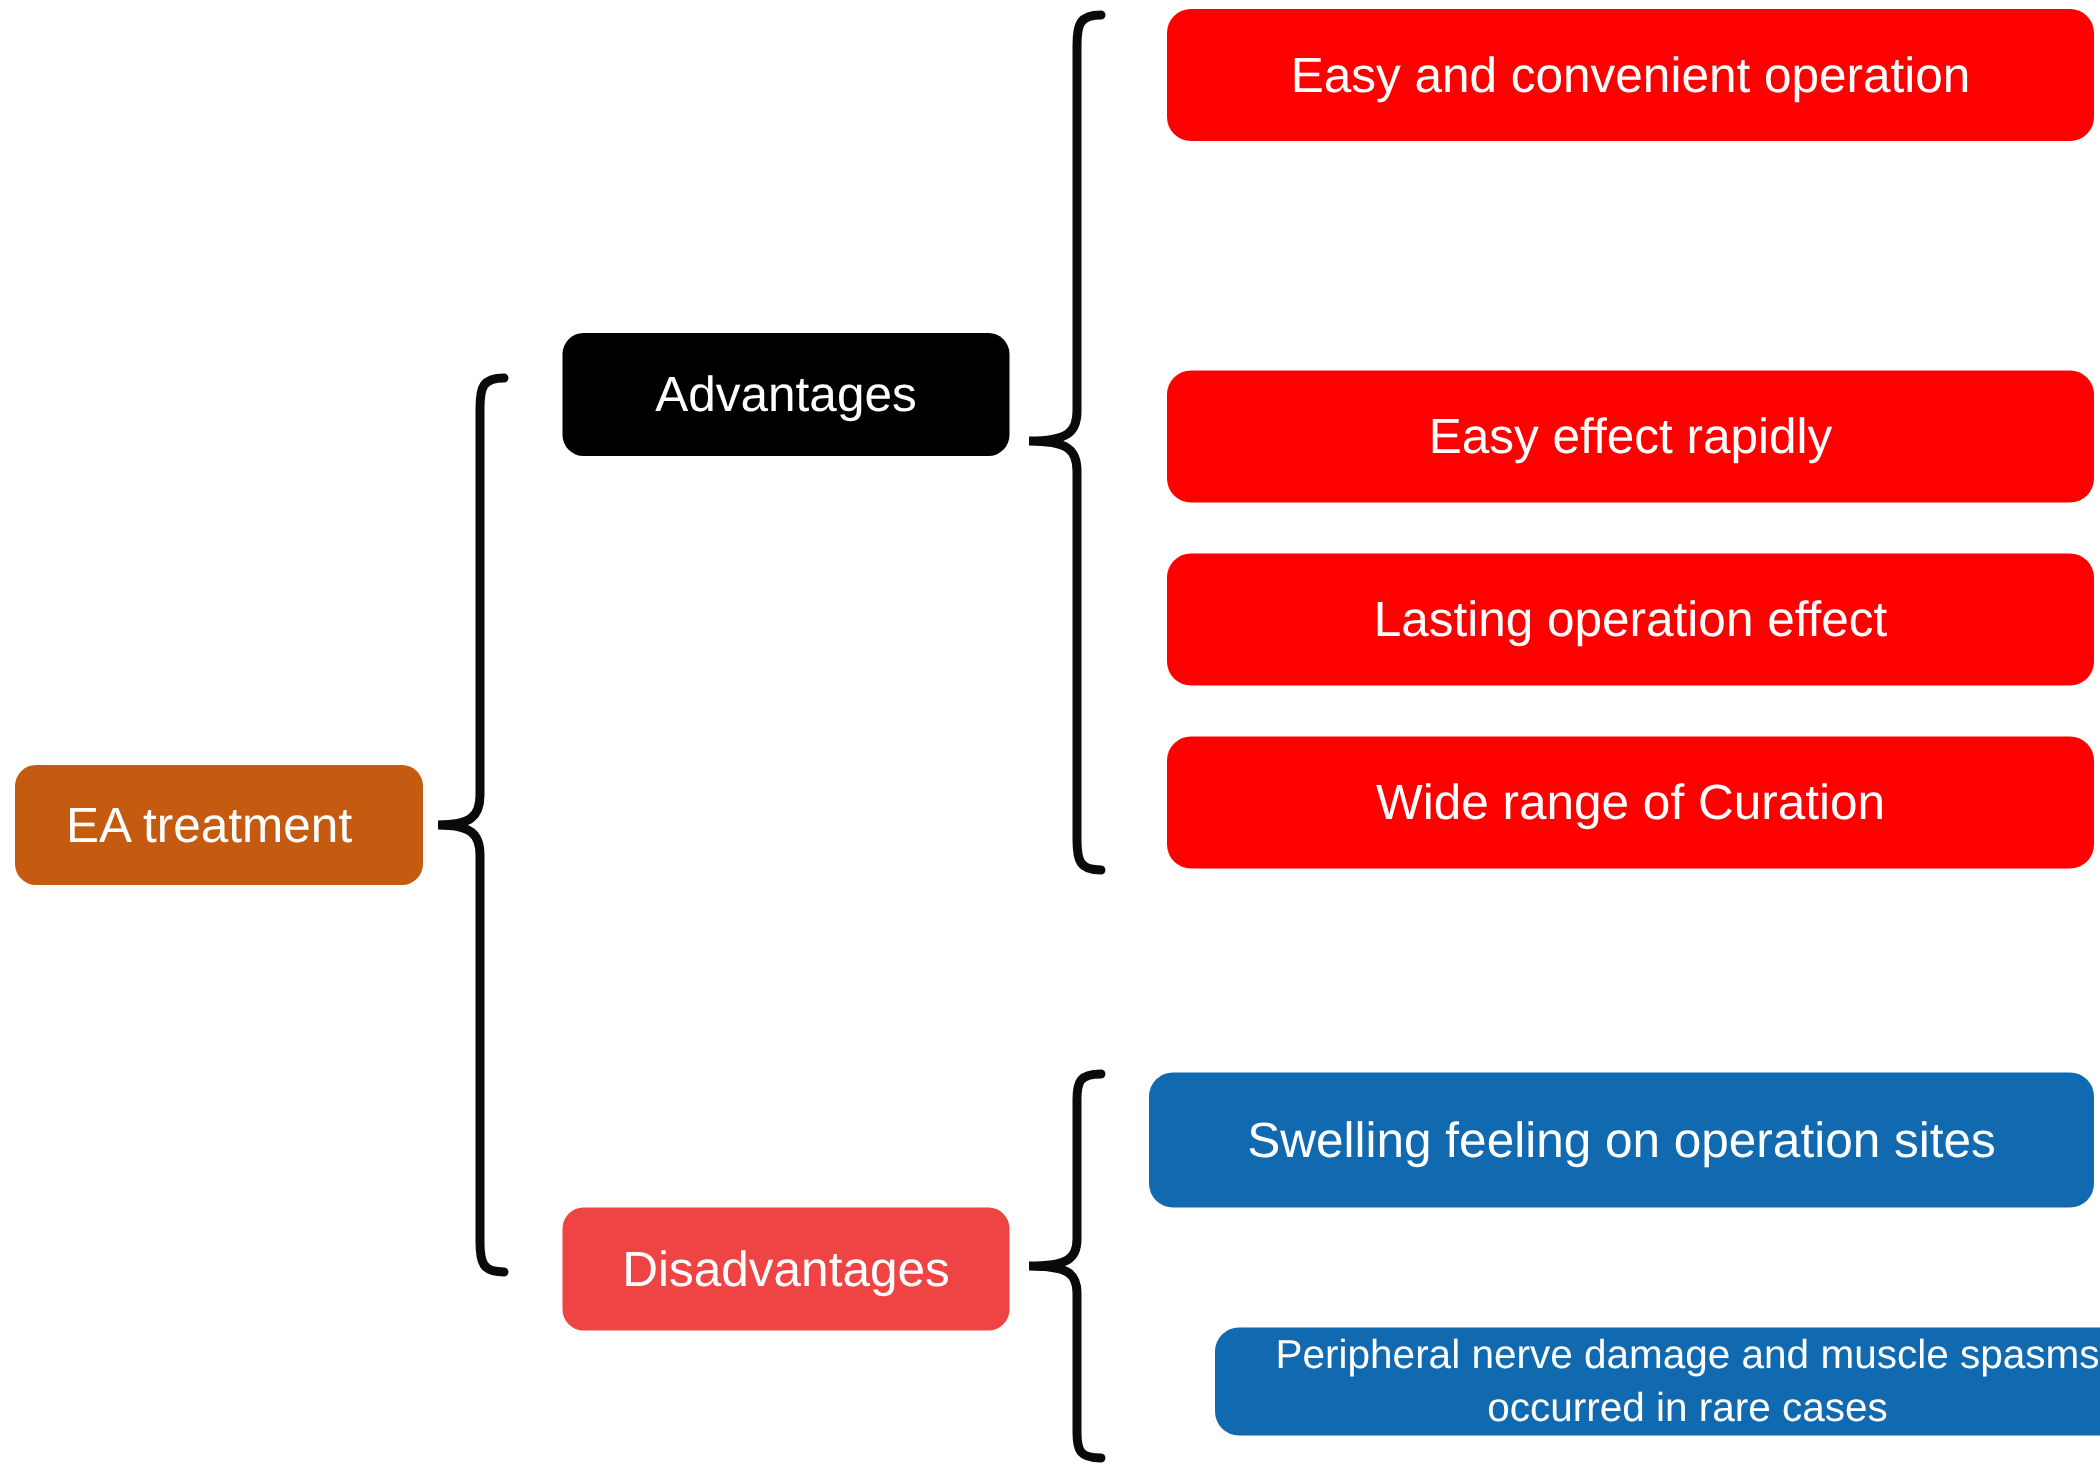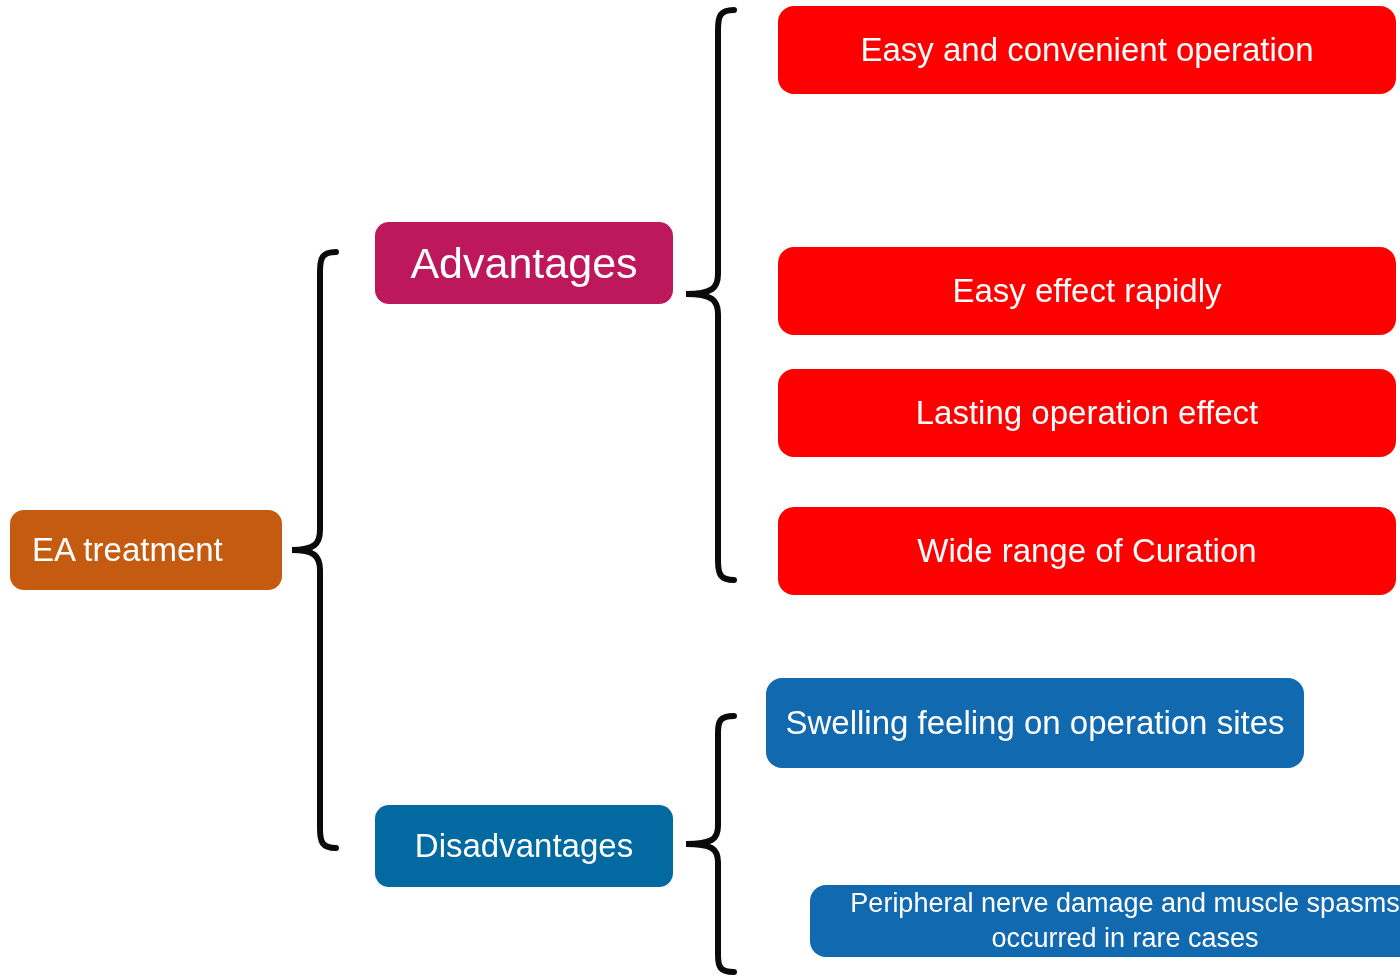--- a/index.html
+++ b/index.html
@@ -37,9 +37,9 @@
     padding-left: 22px;
   }
   .node-branch-adv {
-    background: #be185d;
+    background: #000000;
     border-radius: 14px;
-    font-size: 43px;
+    font-size: 33px;
   }
   .node-branch-dis {
     background: #0369a1;

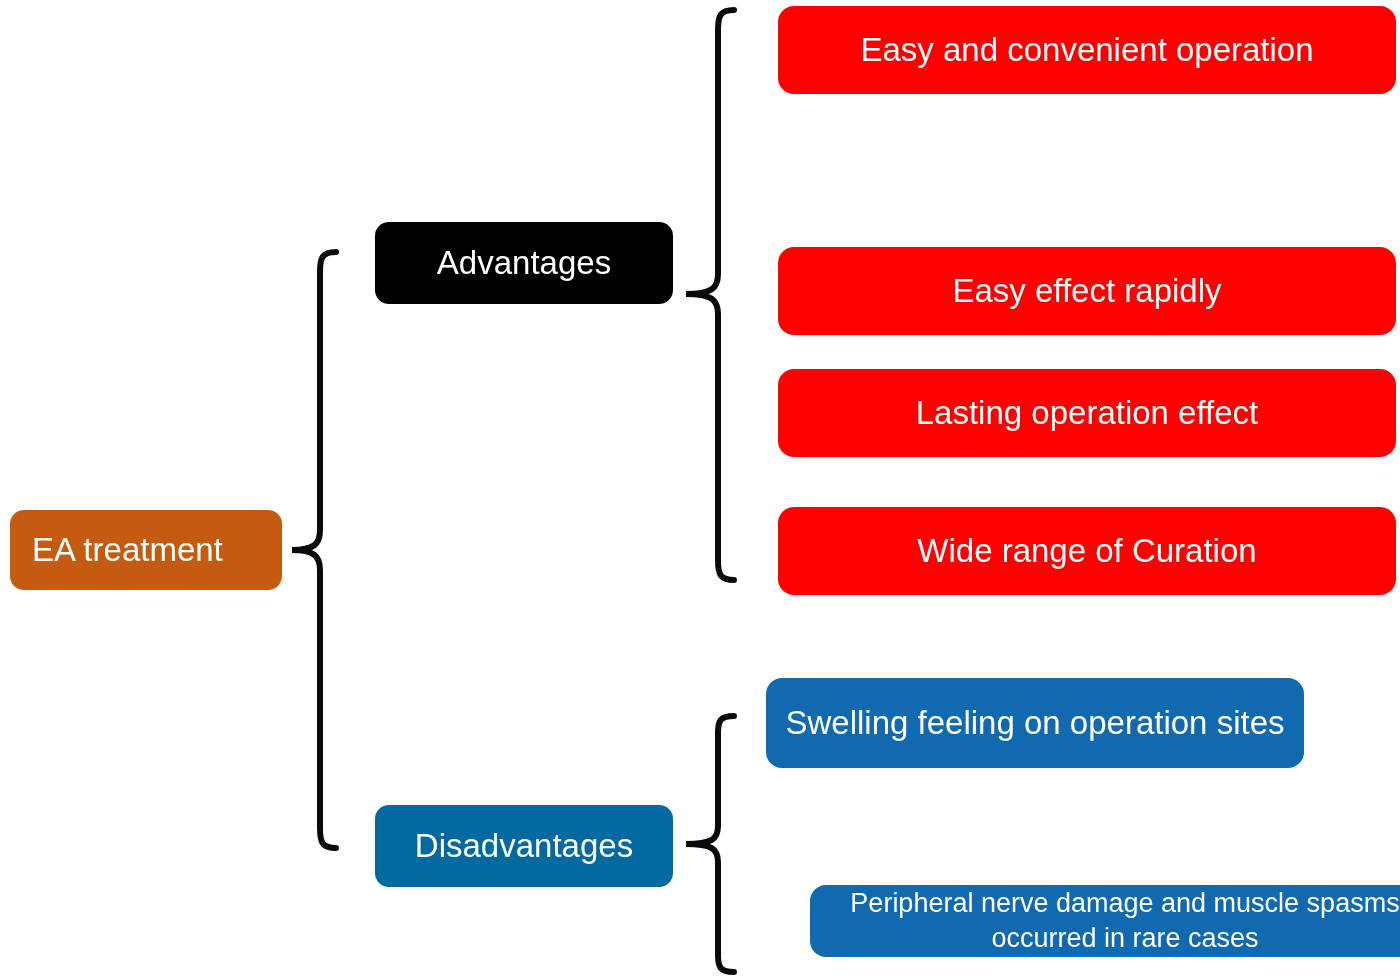--- a/index.html
+++ b/index.html
@@ -34,7 +34,7 @@
     border-radius: 14px;
     font-size: 33px;
     justify-content: flex-start;
-    padding-left: 22px;
+    padding-left: 34px;
   }
   .node-branch-adv {
     background: #000000;

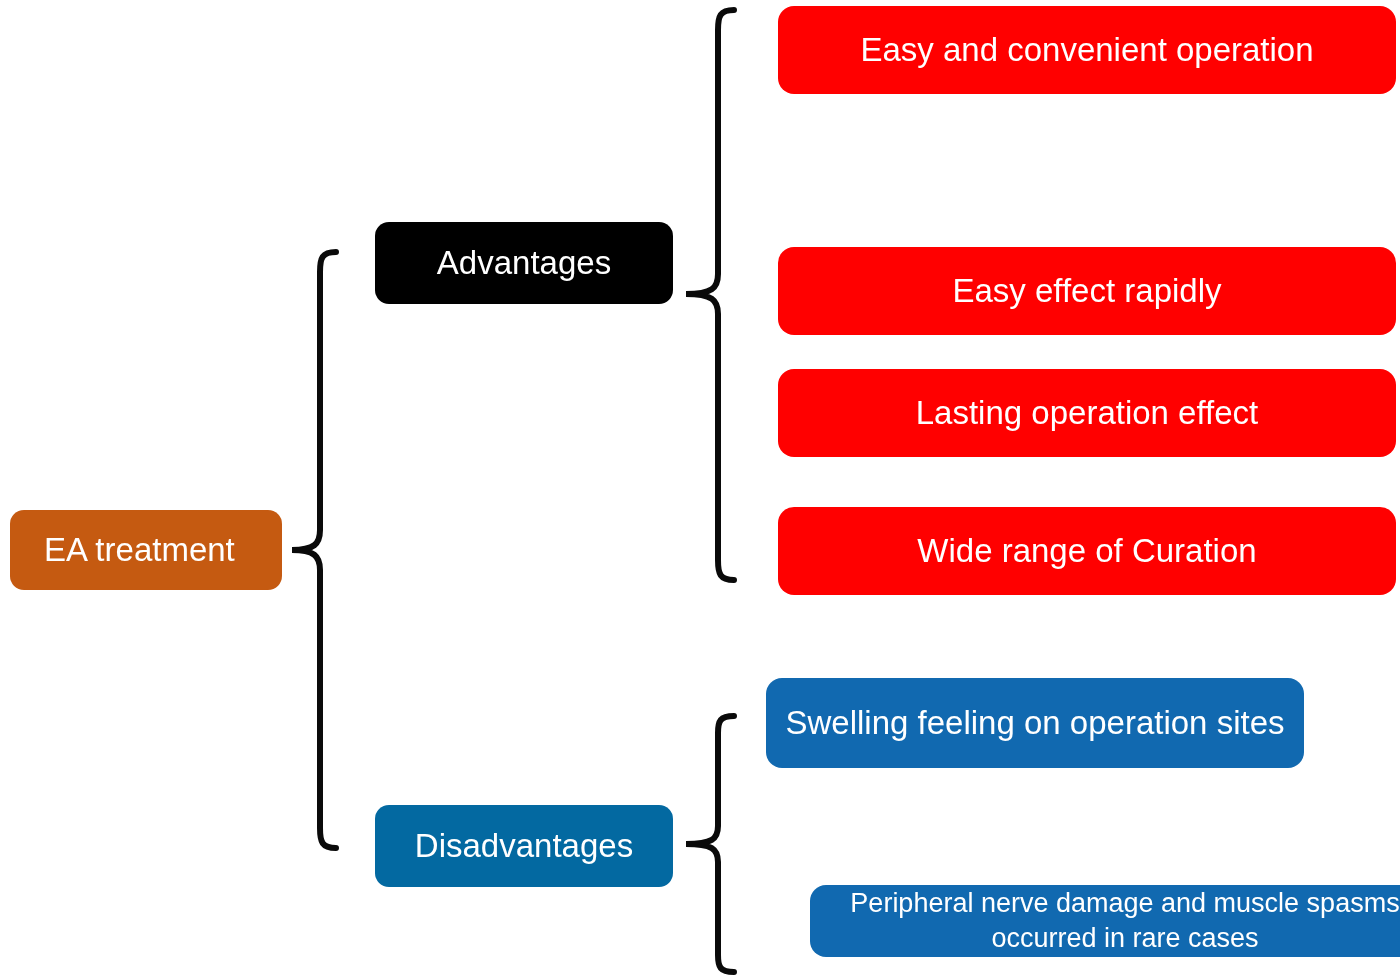--- a/index.html
+++ b/index.html
@@ -107,7 +107,7 @@
     <span>Lasting operation effect</span>
   </div>
 
-  <div class="node node-leaf-red" style="left:778px; top:491px; width:618px; height:88px;margin-top:16px;">
+  <div class="node node-leaf-red" style="left:778px; top:491px; width:618px; height:88px;">
     <span>Wide range of Curation</span>
   </div>
 

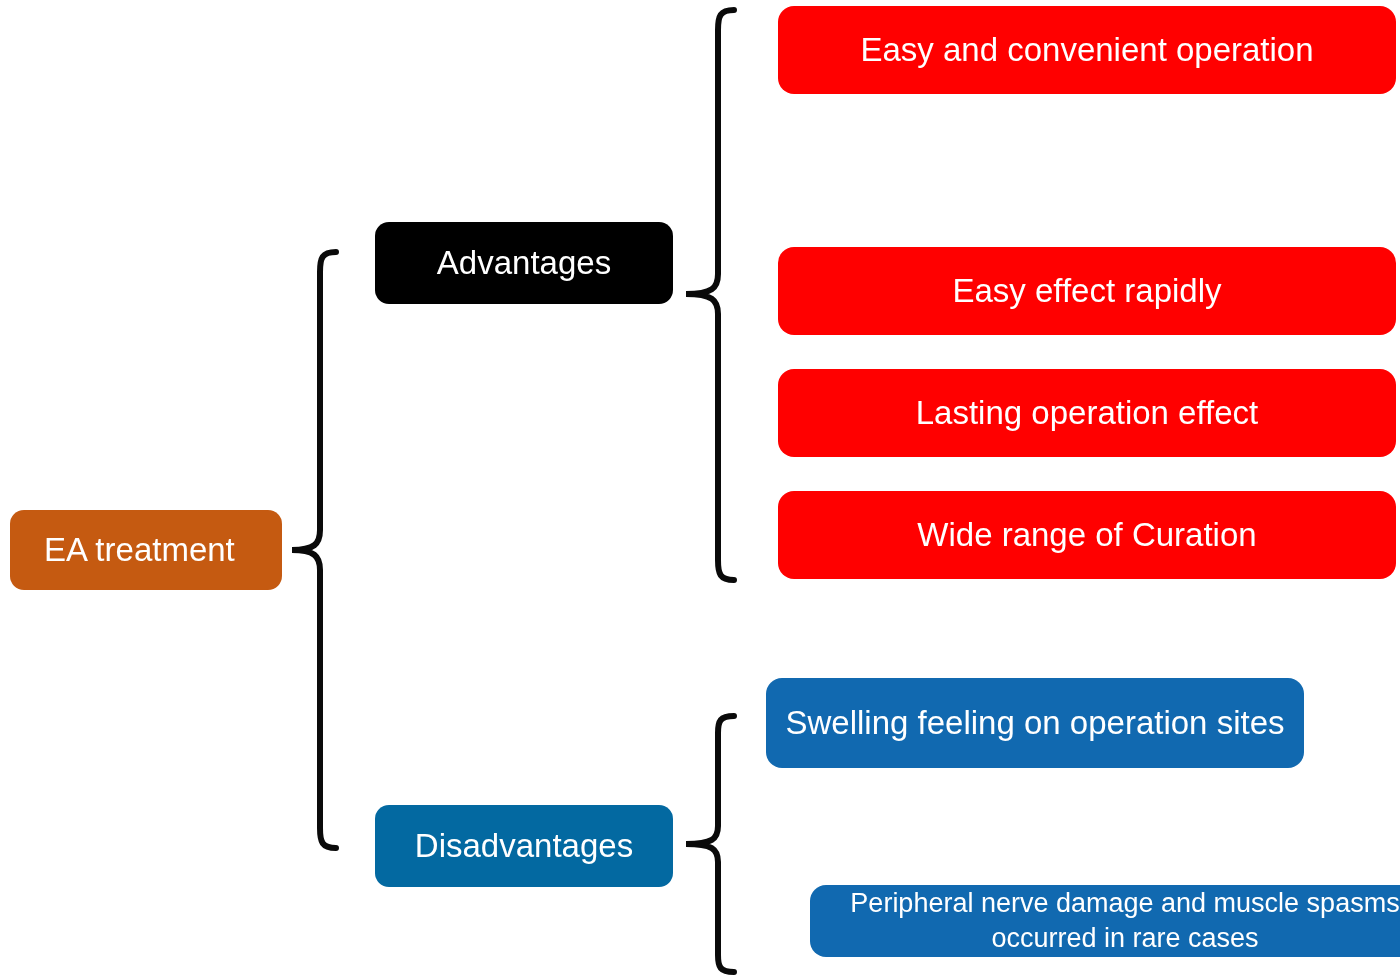--- a/index.html
+++ b/index.html
@@ -121,7 +121,7 @@
     </svg>
   </div>
 
-  <div class="node node-leaf-blue" style="left:766px; top:678px; width:538px; height:90px;justify-content:center;">
+  <div class="node node-leaf-blue" style="left:766px; top:715px; width:630px; height:90px;justify-content:center;">
     <span>Swelling feeling on operation sites</span>
   </div>
 

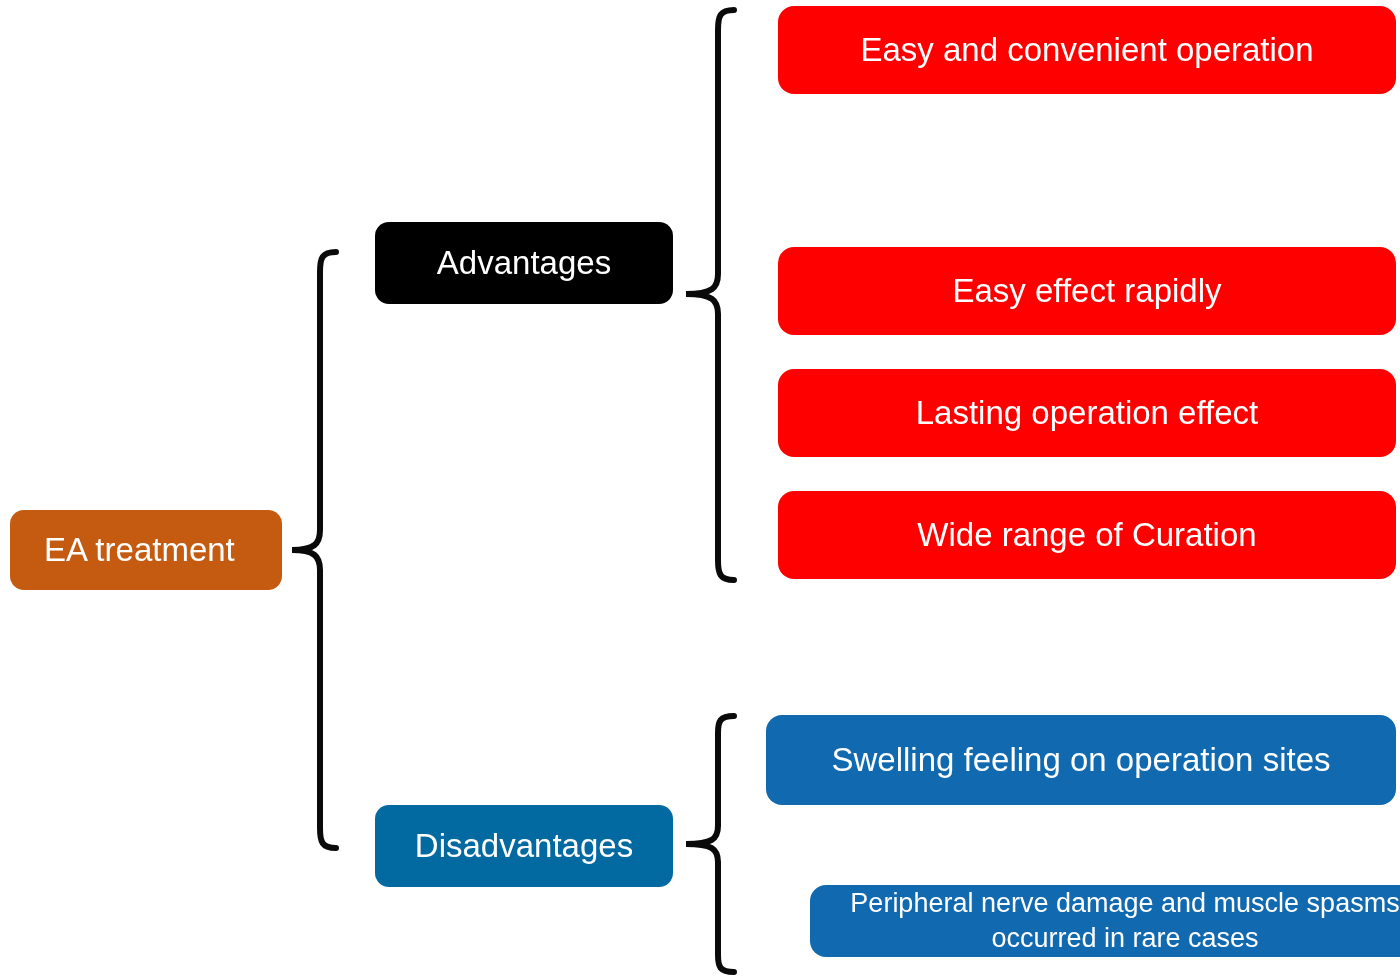--- a/index.html
+++ b/index.html
@@ -42,7 +42,7 @@
     font-size: 33px;
   }
   .node-branch-dis {
-    background: #0369a1;
+    background: #ef4444;
     border-radius: 14px;
     font-size: 33px;
   }

